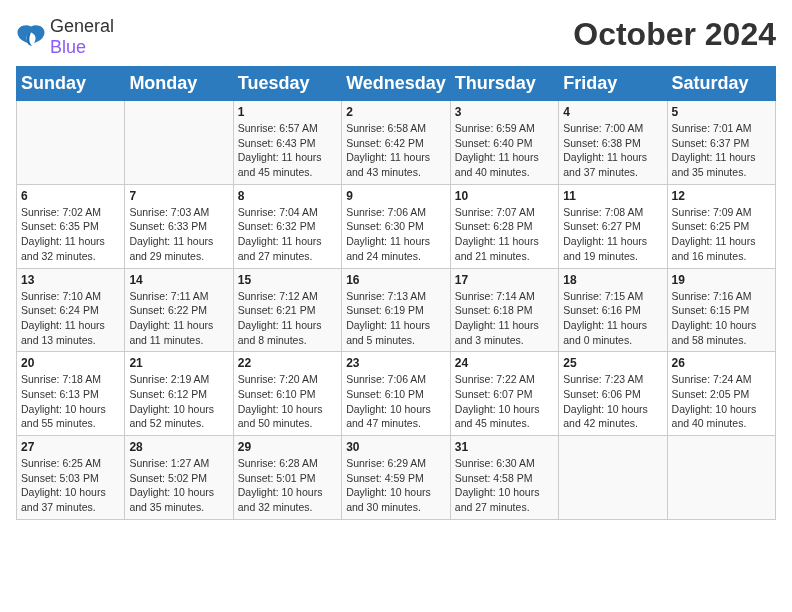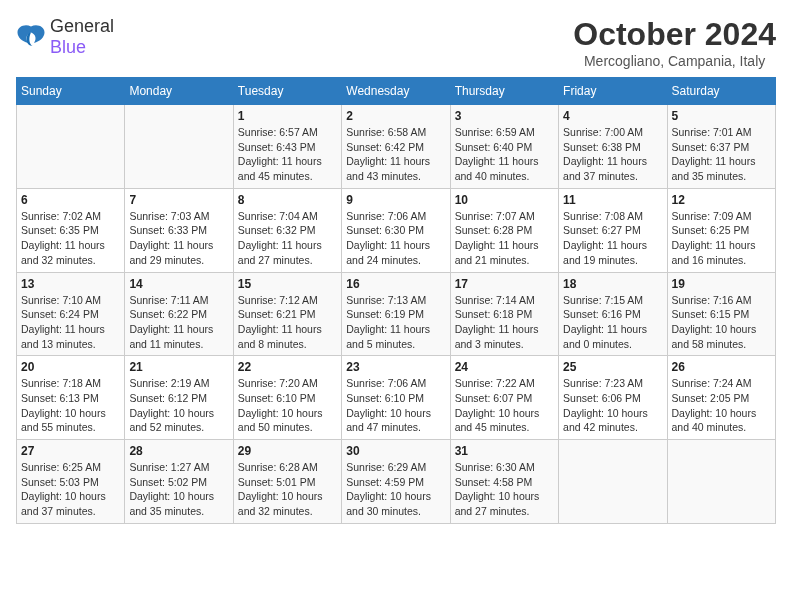--- a/index.html
+++ b/index.html
@@ -97,7 +97,6 @@
   </div>
   <div class="title-block">
     <div class="month-title">October 2024</div>
-    <div class="location">Mercogliano, Campania, Italy</div>
   </div>
 </div>
 

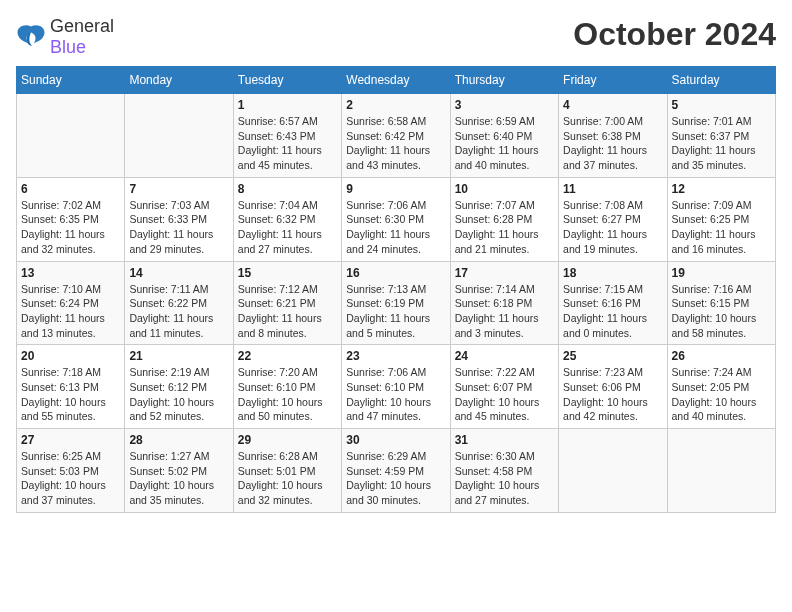--- a/index.html
+++ b/index.html
@@ -47,8 +47,8 @@
       color: #fff;
       padding: 6px 4px;
       text-align: left;
-      font-size: 12px;
-      font-weight: normal;
+      font-size: 18px;
+      font-weight: bold;
       border: 1px solid #2d7bbf;
     }
     tbody td {

